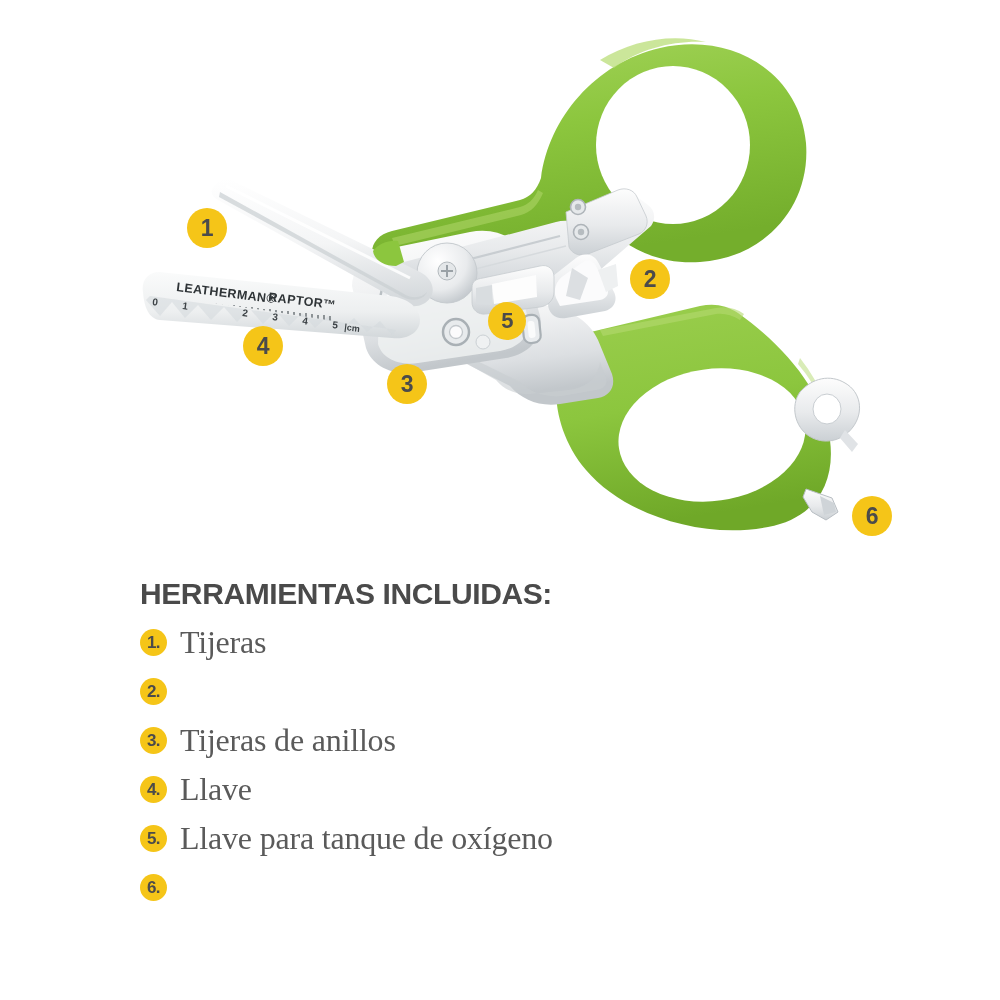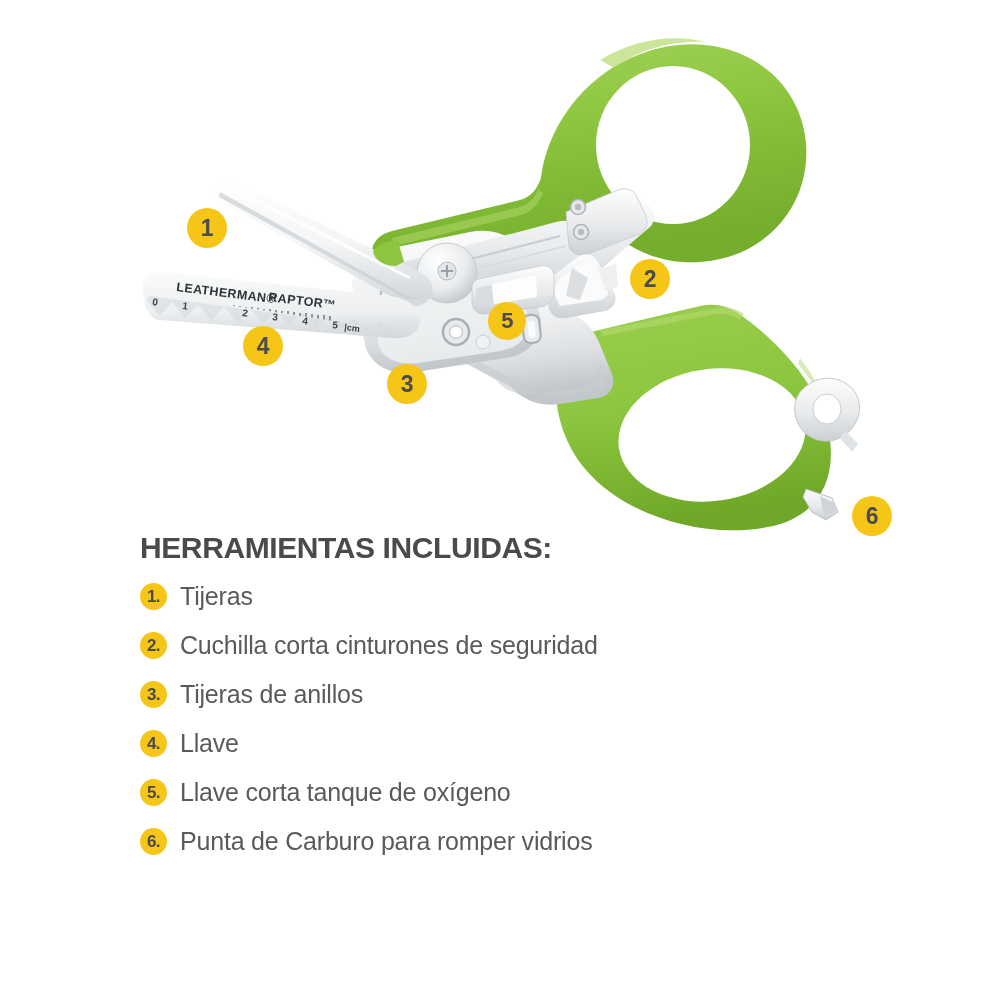--- a/index.html
+++ b/index.html
@@ -52,7 +52,7 @@
   #tools-section {
     position: absolute;
     left: 140px;
-    top: 531px;
+    top: 577px;
     width: 760px;
   }
   #tools-heading {

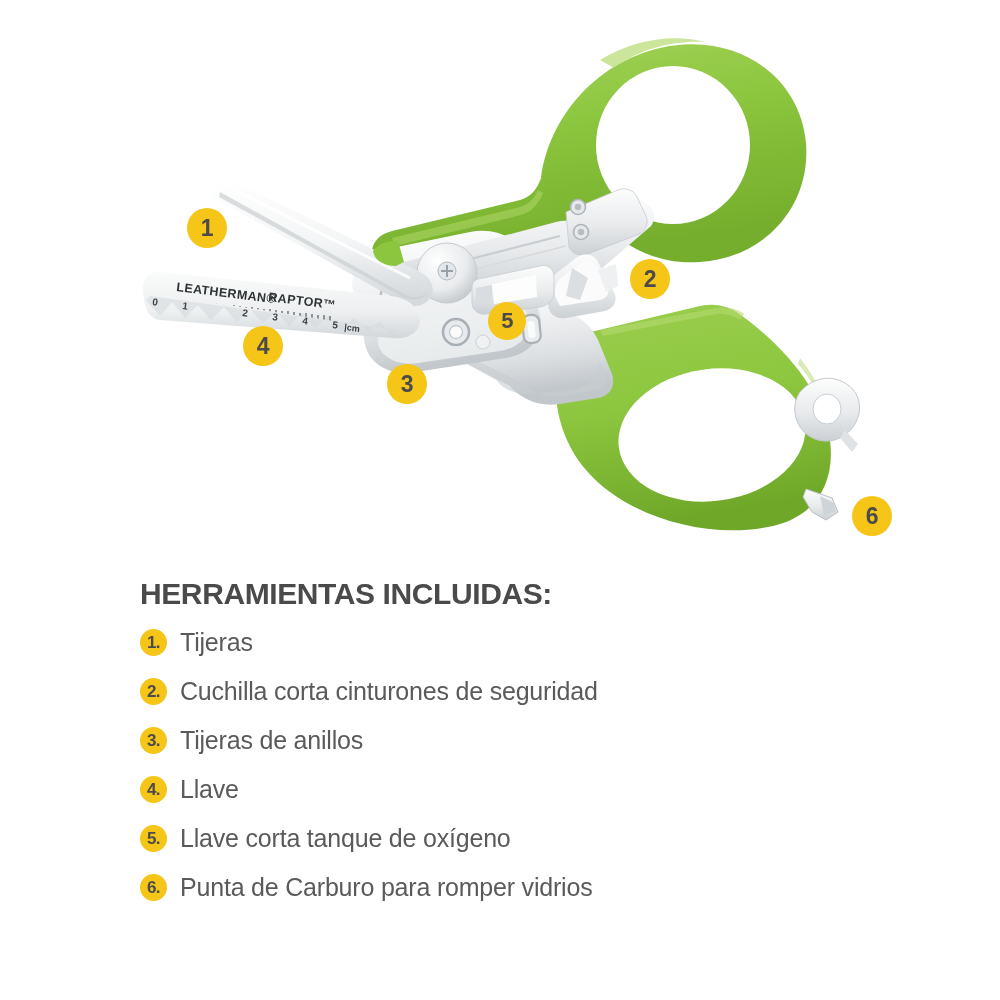--- a/index.html
+++ b/index.html
@@ -87,8 +87,8 @@
     box-sizing: border-box;
   }
   .tool-label {
-    font-family: Liberation Sans, sans-serif;
-    font-size: 25px;
+    font-family: Liberation Serif, serif;
+    font-size: 32px;
     color: #5a5a5a;
     line-height: 1.15;
     letter-spacing: -0.2px;

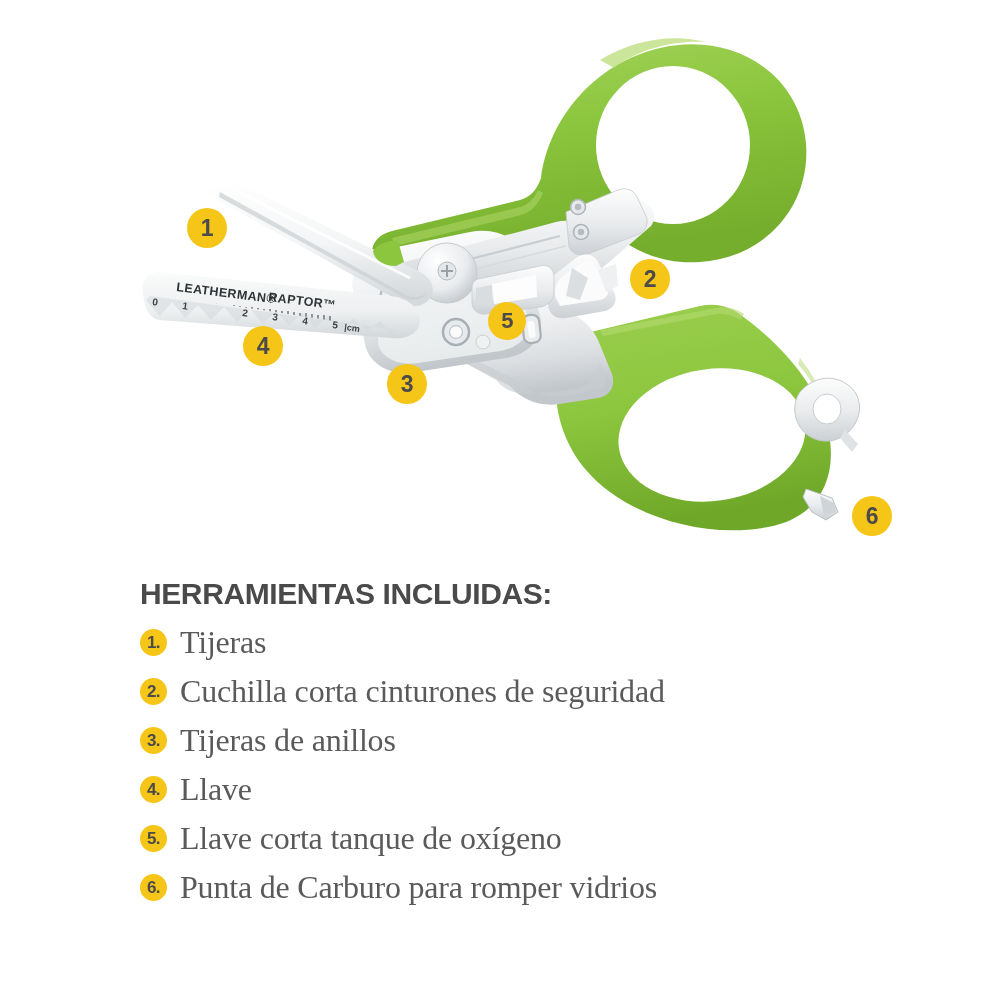--- a/index.html
+++ b/index.html
@@ -406,7 +406,6 @@
 
   <div class="tool-row">
     <span class="tool-badge">2.</span>
-    <span class="tool-label">Cuchilla corta cinturones de seguridad</span>
   </div>
 
   <div class="tool-row">

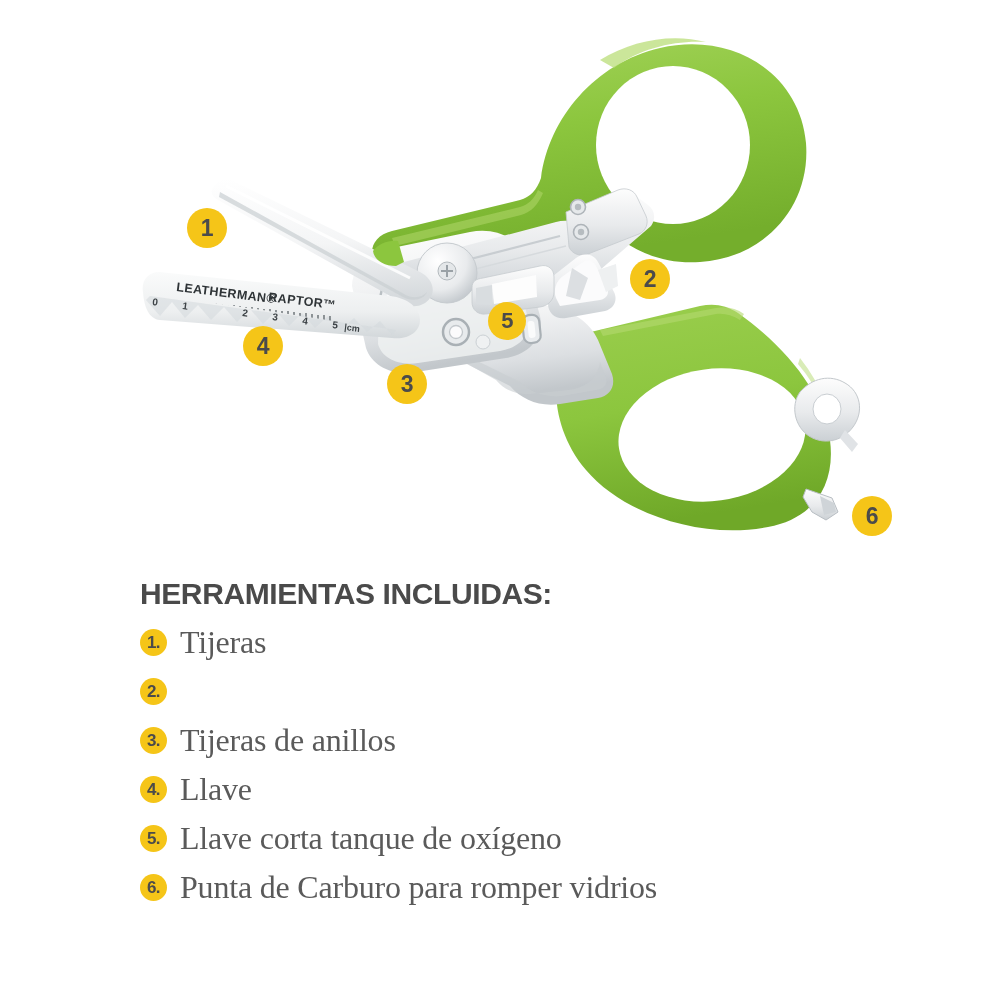--- a/index.html
+++ b/index.html
@@ -420,7 +420,7 @@
 
   <div class="tool-row">
     <span class="tool-badge">5.</span>
-    <span class="tool-label">Llave corta tanque de oxígeno</span>
+    <span class="tool-label">Llave para tanque de oxígeno</span>
   </div>
 
   <div class="tool-row">

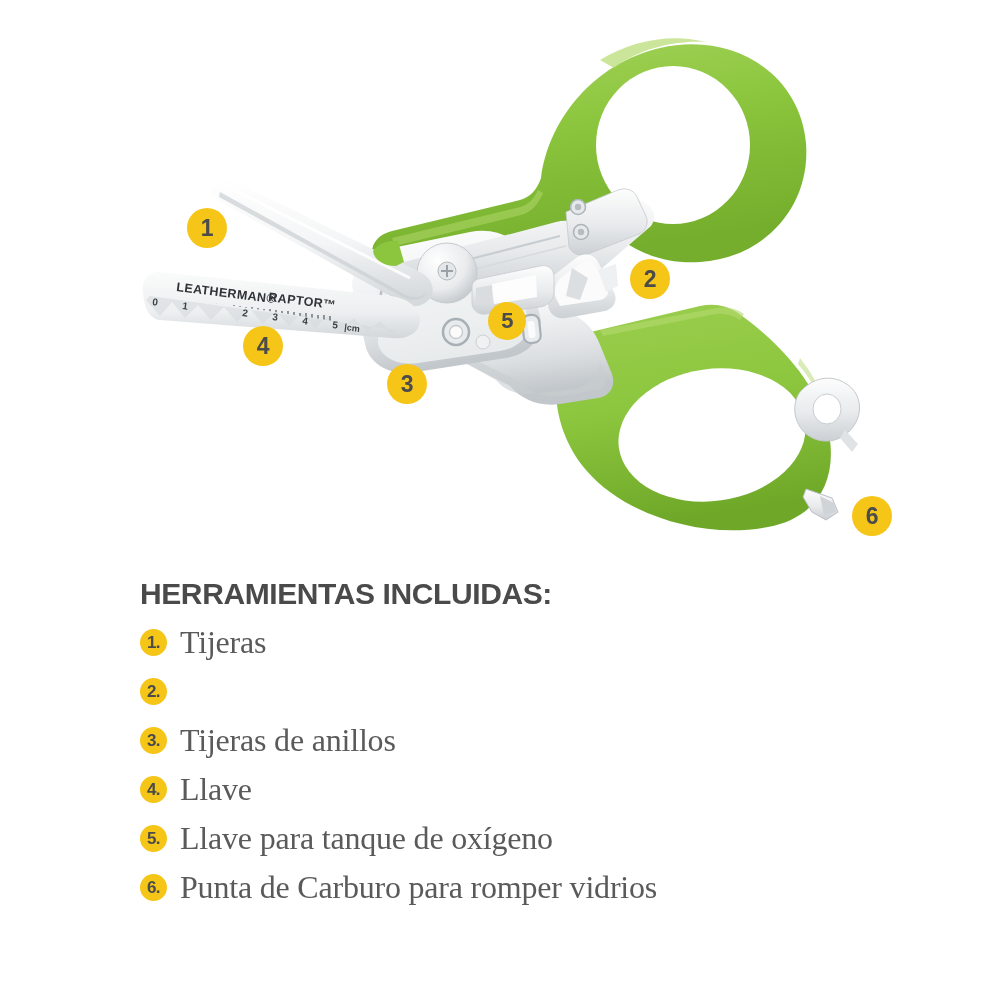--- a/index.html
+++ b/index.html
@@ -425,7 +425,6 @@
 
   <div class="tool-row">
     <span class="tool-badge">6.</span>
-    <span class="tool-label">Punta de Carburo para romper vidrios</span>
   </div>
 
 </div>

